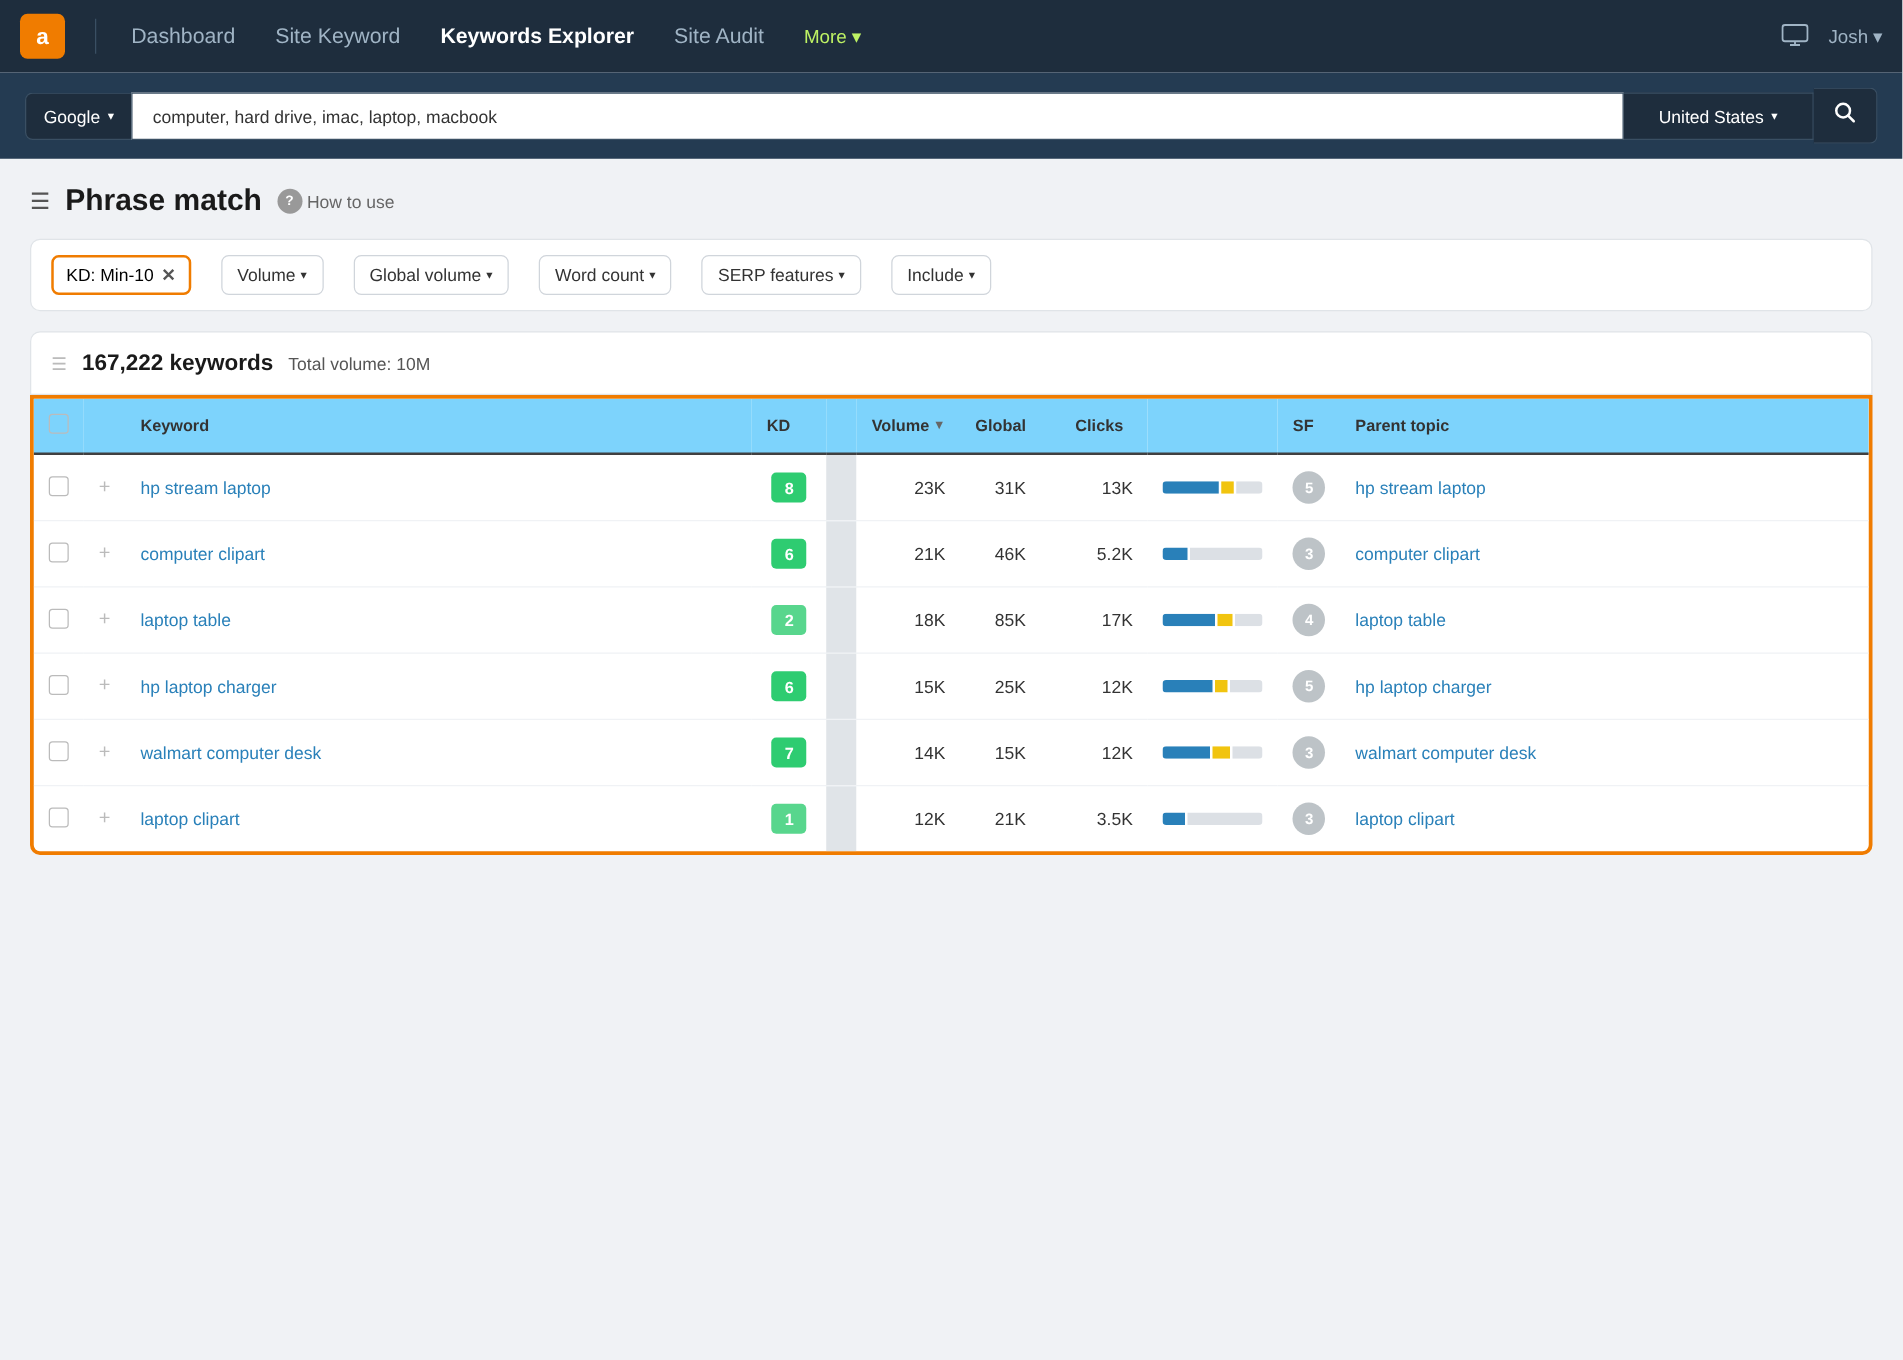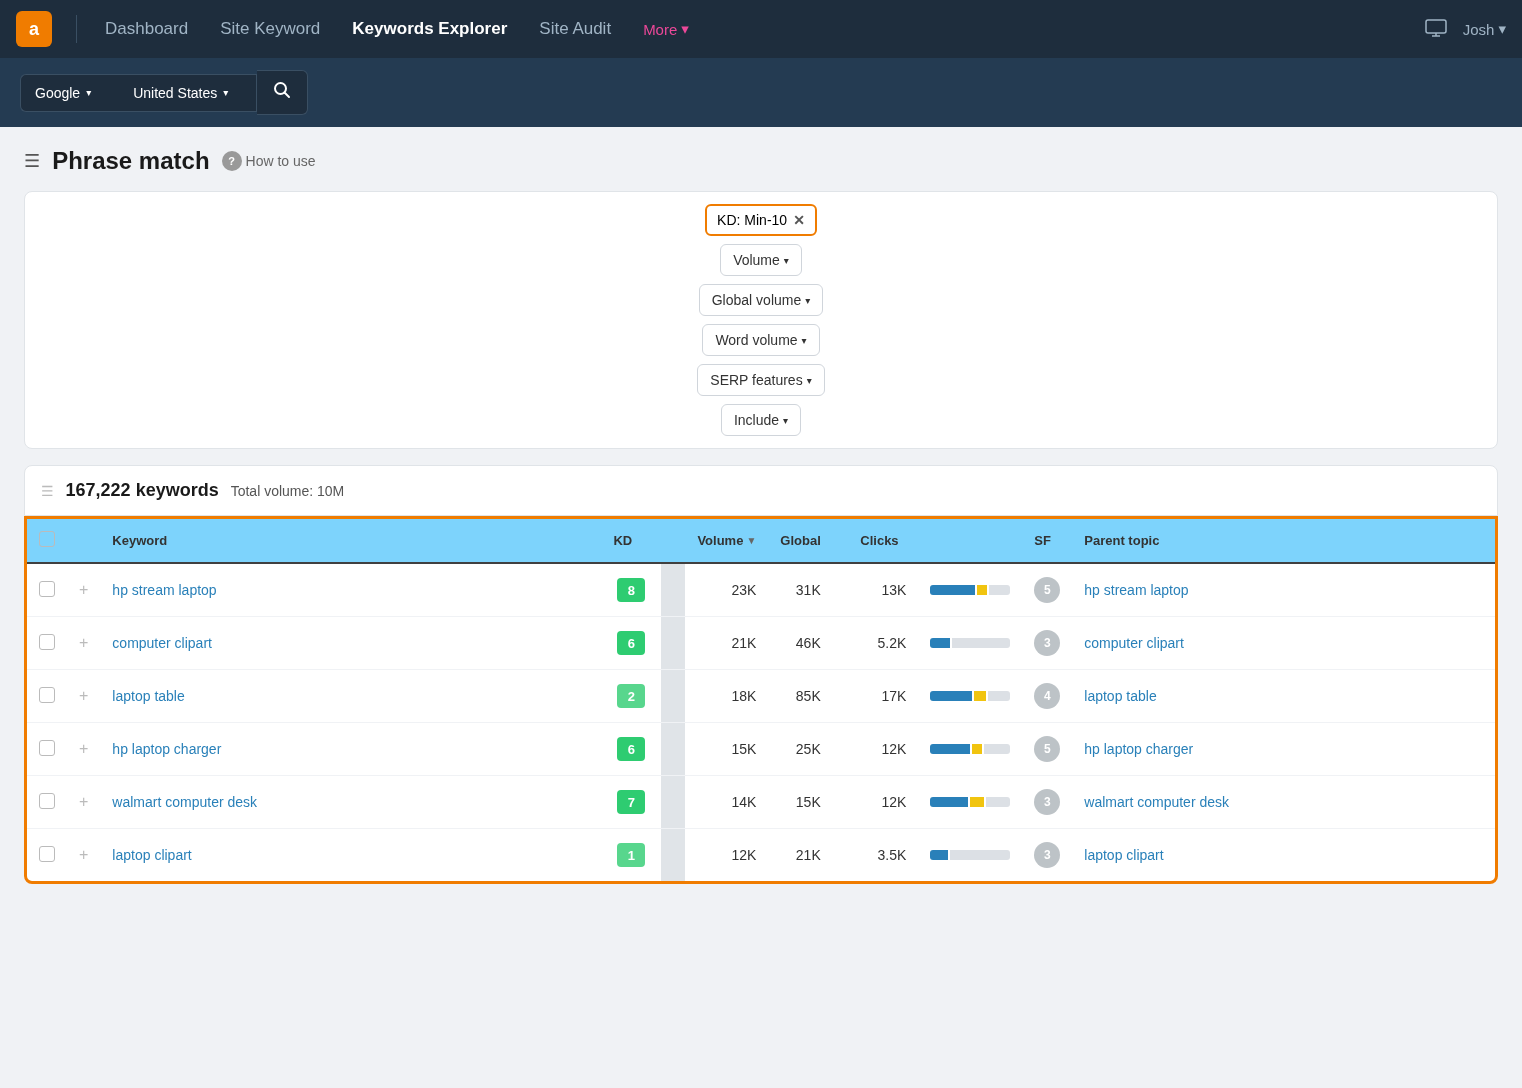--- a/index.html
+++ b/index.html
@@ -30,7 +30,7 @@
     .nav-link.active { color: #fff; font-weight: 600; }
     .nav-more {
       display: flex; align-items: center; gap: 4px;
-      color: #ec4899; font-size: 15px; padding: 6px 12px; cursor: pointer;
+      color: #bef264; font-size: 15px; padding: 6px 12px; cursor: pointer;
     }
     .nav-right { margin-left: auto; display: flex; align-items: center; gap: 12px; }
     .nav-icon-btn {

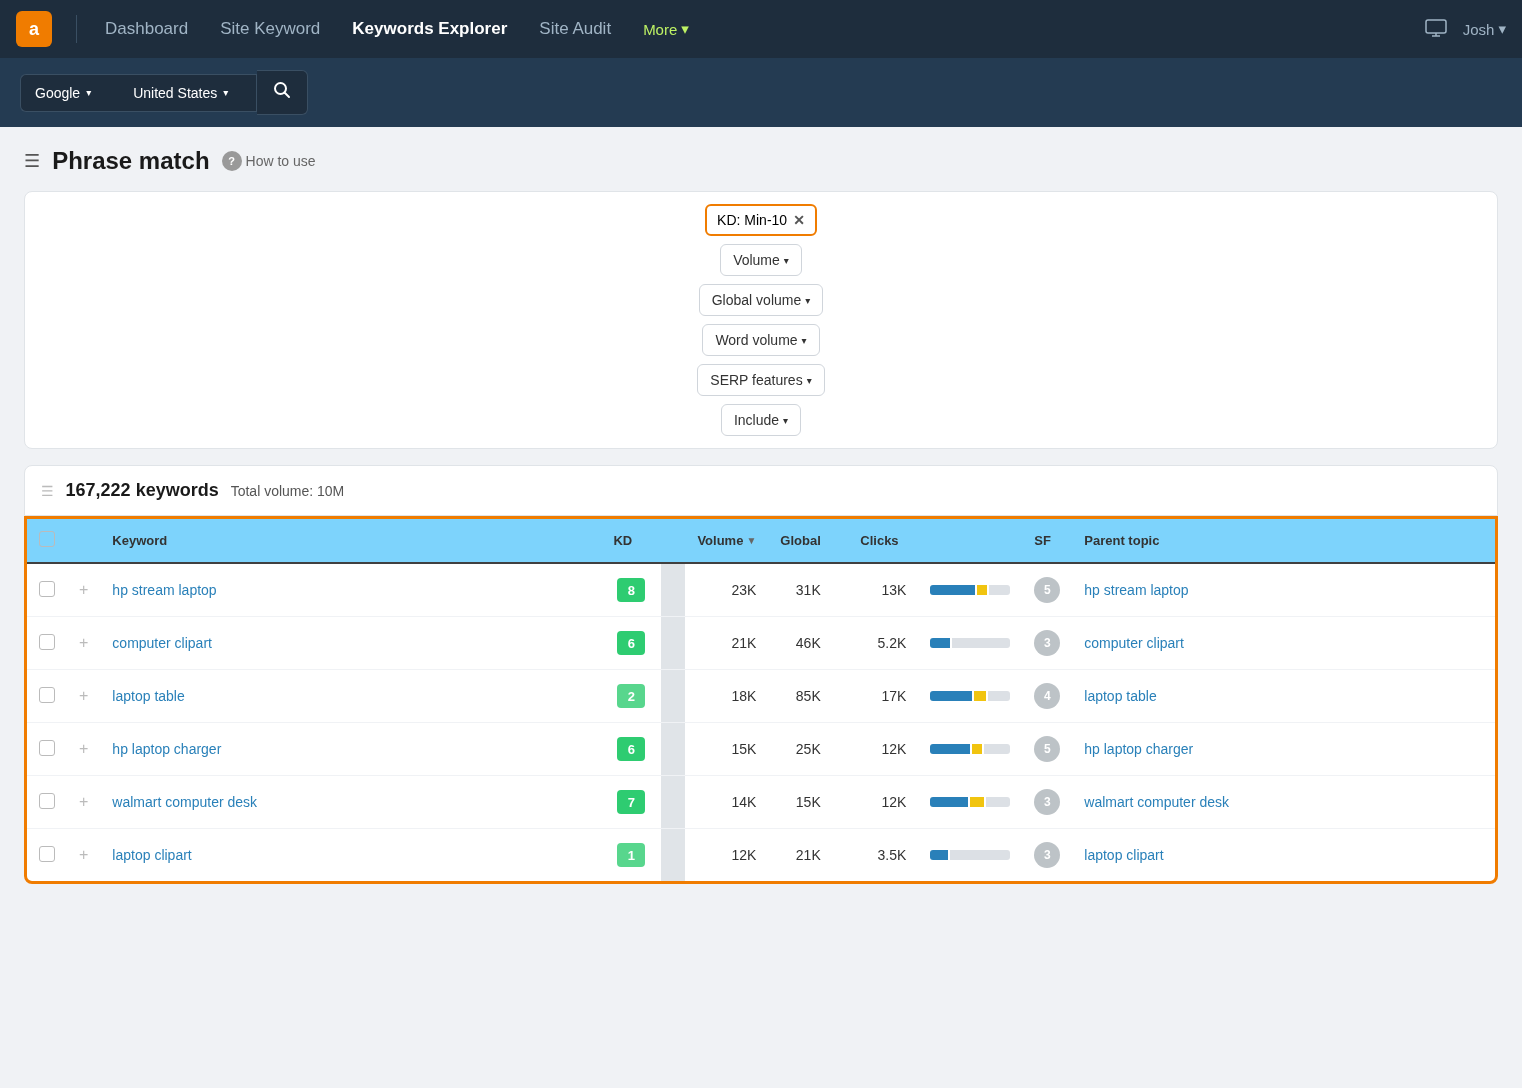--- a/index.html
+++ b/index.html
@@ -293,6 +293,7 @@
     <span>Google</span>
     <span class="chevron">▾</span>
   </div>
+  <input class="search-input-wrap" type="text" value="computer, hard drive, imac, laptop, macbook" style="">
   <div class="search-country-select">
     <span>United States</span>
     <span class="chevron">▾</span>

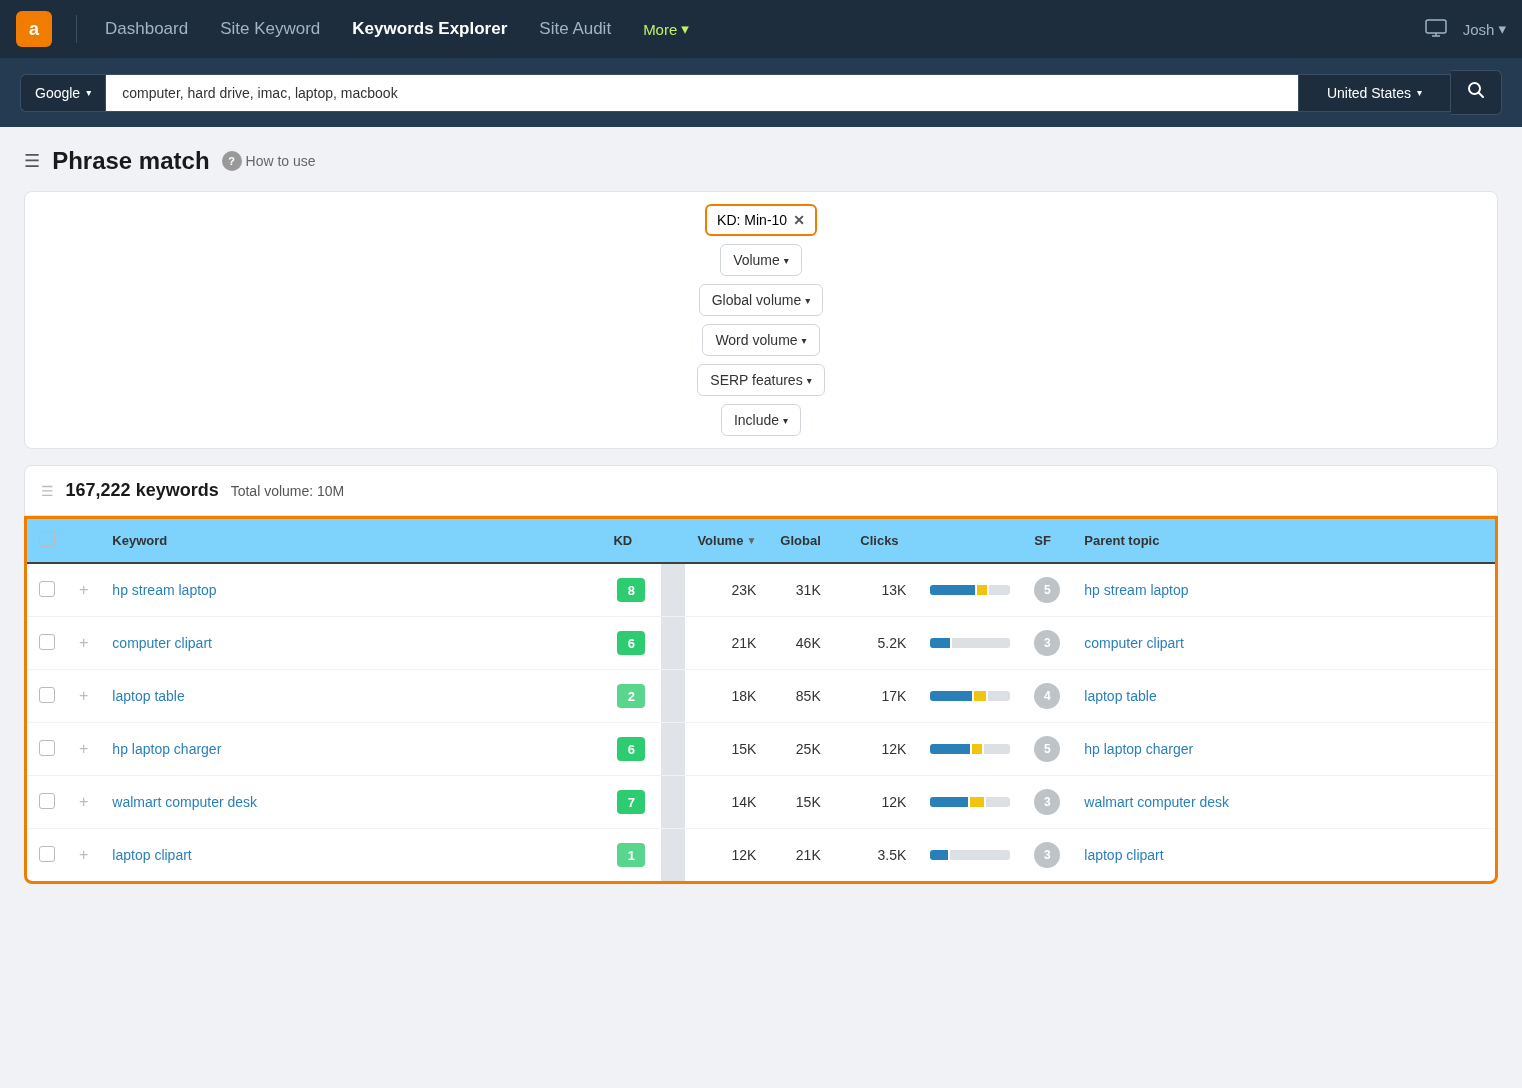--- a/index.html
+++ b/index.html
@@ -122,9 +122,8 @@
       padding: 12px 16px;
       display: flex;
       align-items: center;
-      gap: 8px;
+      gap: 24px;
       margin-bottom: 16px;
-      flex-direction: column;
     }
     .filter-kd {
       display: flex; align-items: center; gap: 6px;

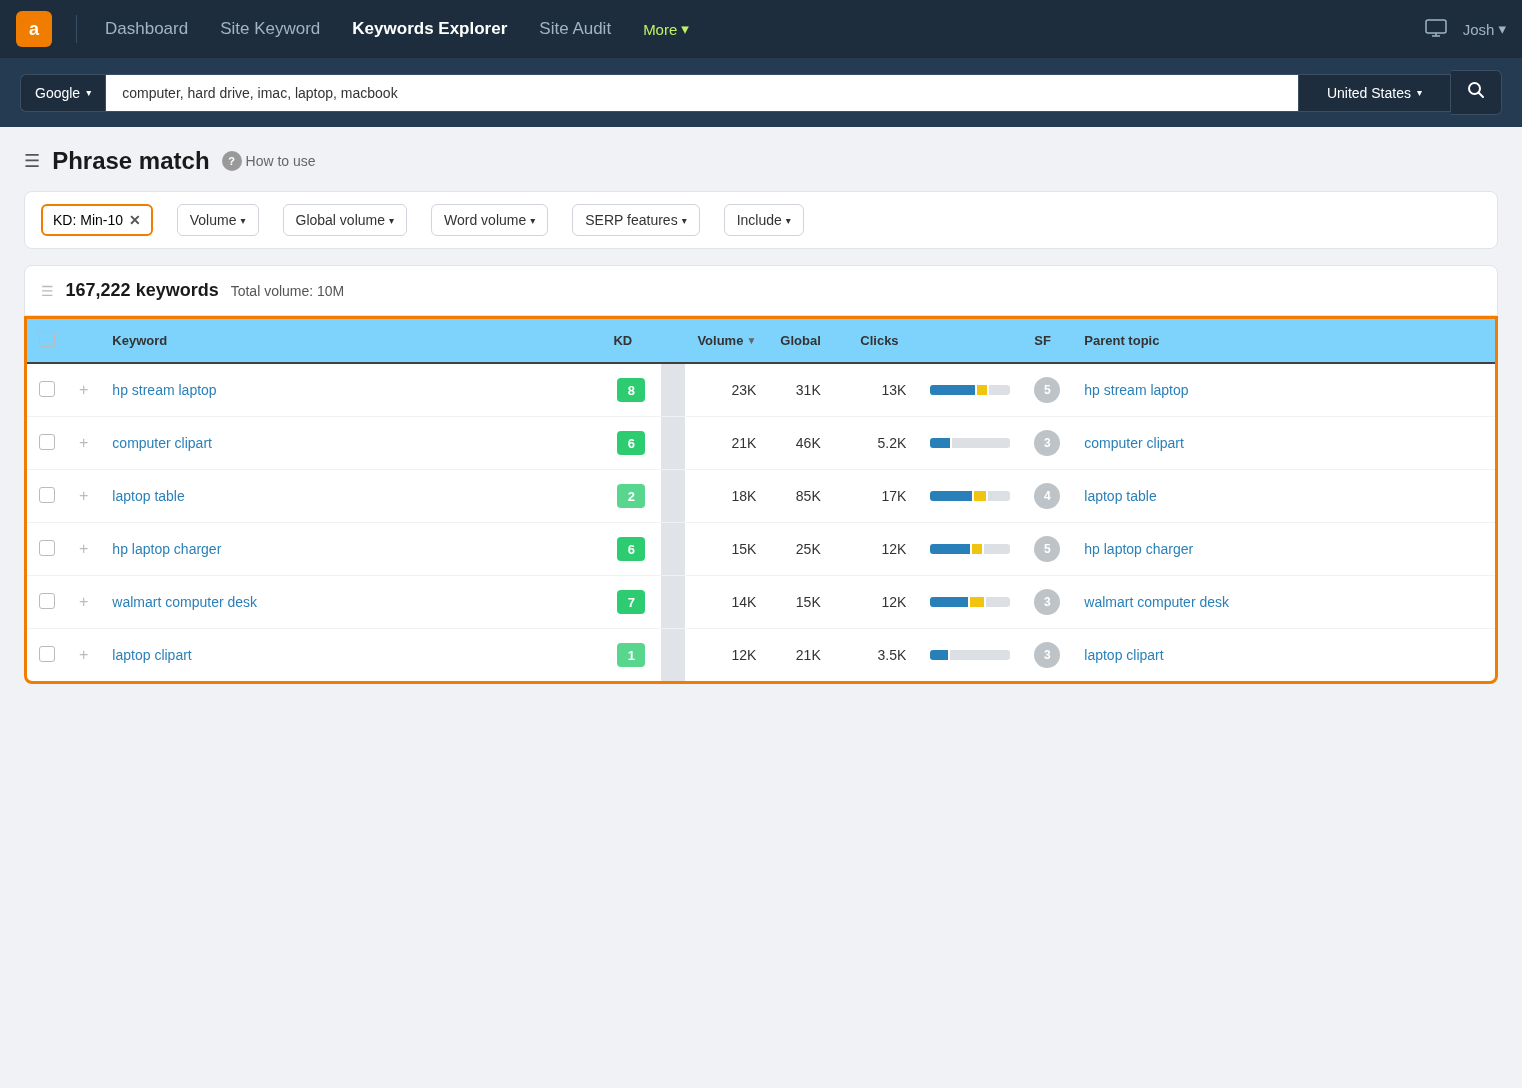--- a/index.html
+++ b/index.html
@@ -330,7 +330,7 @@
       <span class="chevron">▾</span>
     </button>
     <button class="filter-btn">
-      <span>Word volume</span>
+      <span>Word count</span>
       <span class="chevron">▾</span>
     </button>
     <button class="filter-btn">

